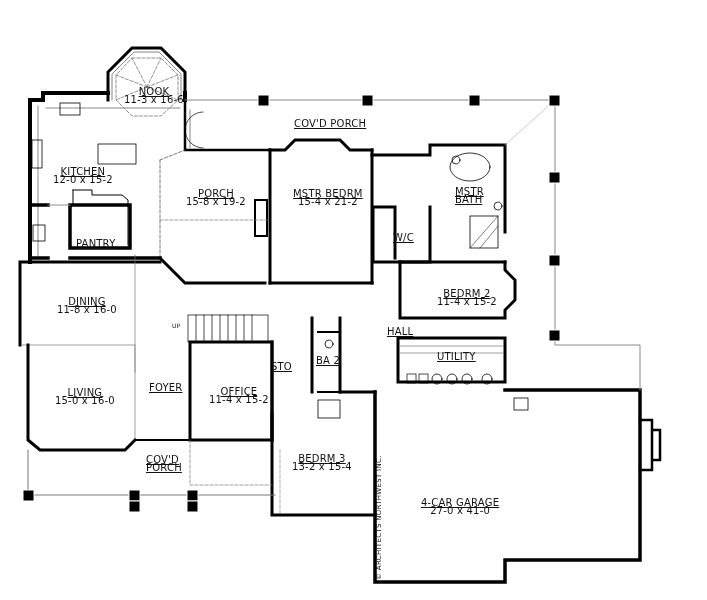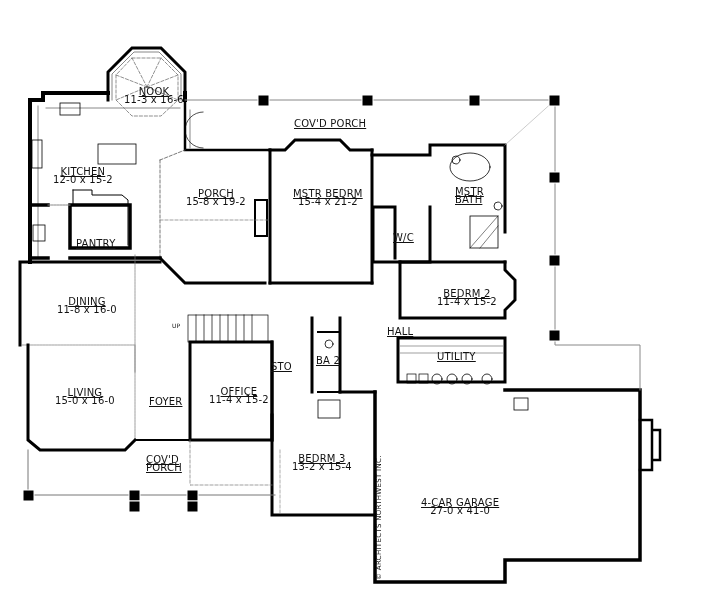--- a/index.html
+++ b/index.html
@@ -179,7 +179,7 @@
   <span class="nm">LIVING</span>
   <span class="dim">15-0 x 16-0</span>
 </div>
-<div class="lbl" style="left:149px;top:398px;">
+<div class="lbl" style="left:149px;top:384px;">
   <span class="nm">FOYER</span>
 </div>
 <div class="lbl" style="left:209px;top:388px;">

